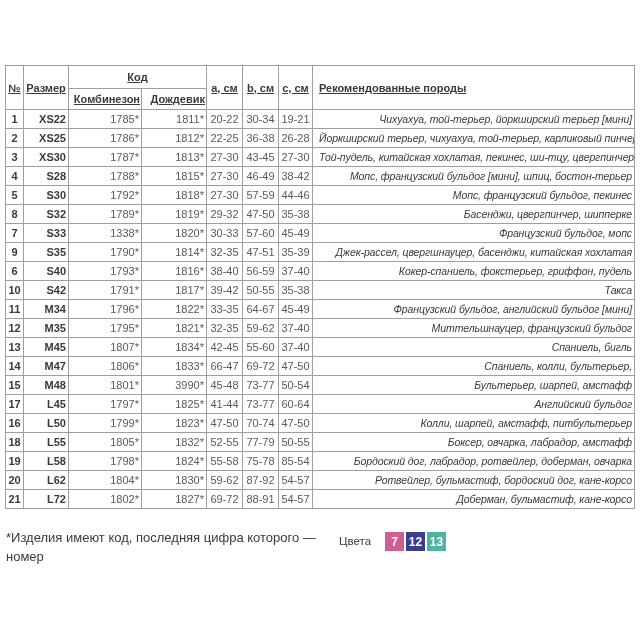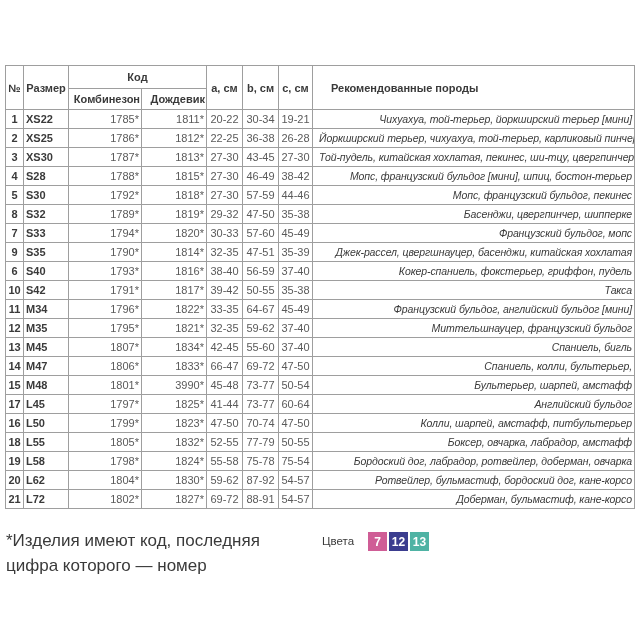--- a/index.html
+++ b/index.html
@@ -16,7 +16,7 @@
   }
   .size-table thead th{
     font-weight:bold;font-size:11px;color:#3a3a3a;text-align:center;
-    padding:2px 1px;background:#ffffff;
+    padding:2px 1px;background:#ffffff;text-decoration:underline;
   }
   .size-table thead .th-breeds{text-align:left;padding-left:18px;}
   .size-table thead tr.hr1 th{height:18px;}

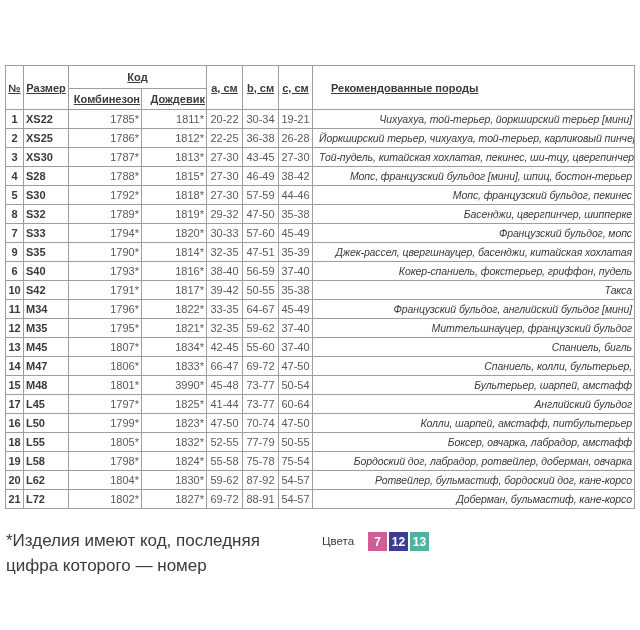--- a/index.html
+++ b/index.html
@@ -18,7 +18,7 @@
     font-weight:bold;font-size:11px;color:#3a3a3a;text-align:center;
     padding:2px 1px;background:#ffffff;text-decoration:underline;
   }
-  .size-table thead .th-breeds{text-align:left;padding-left:18px;}
+  .size-table thead .th-breeds{text-align:left;padding-left:6px;}
   .size-table thead tr.hr1 th{height:18px;}
   .size-table thead tr.hr2 th{height:16px;text-align:right;}
   .size-table tbody td{

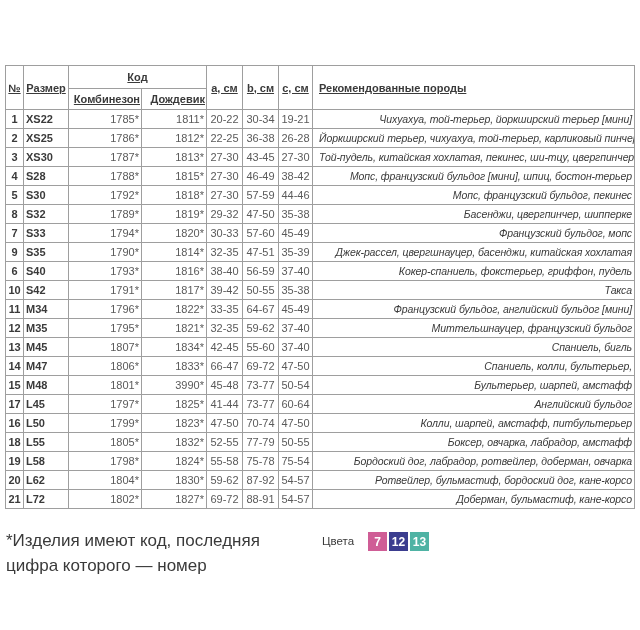--- a/index.html
+++ b/index.html
@@ -25,7 +25,7 @@
     height:18px;line-height:18px;padding:0 2px;font-size:11px;background:#ffffff;
   }
   .c-num{text-align:center;font-weight:bold;color:#3a3a3a;}
-  .c-size{text-align:left;font-weight:bold;color:#3a3a3a;}
+  .c-size{text-align:right;font-weight:bold;color:#3a3a3a;}
   .c-code{text-align:right;color:#5a5a5a;}
   .c-meas{text-align:center;color:#5a5a5a;}
   .c-breeds{text-align:right;padding-left:6px !important;color:#3a3a3a;font-size:10.5px !important;letter-spacing:-0.1px;font-style:italic;}

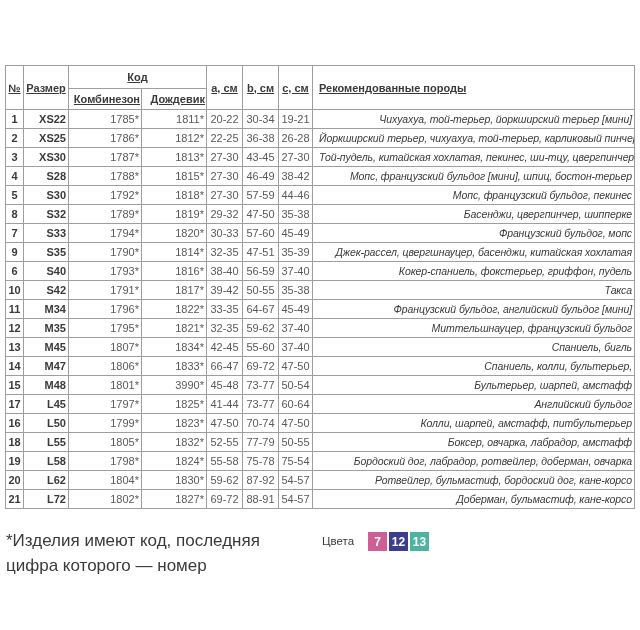--- a/index.html
+++ b/index.html
@@ -137,7 +137,7 @@
       <tr>
         <td class="c-num">7</td>
         <td class="c-size">S33</td>
-        <td class="c-code">1794*</td>
+        <td class="c-code">1338*</td>
         <td class="c-code">1820*</td>
         <td class="c-meas">30-33</td>
         <td class="c-meas">57-60</td>

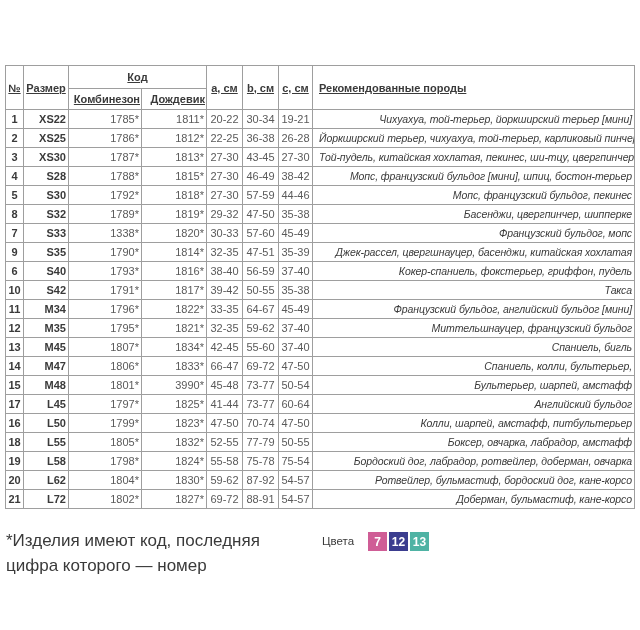--- a/index.html
+++ b/index.html
@@ -261,7 +261,7 @@
         <td class="c-code">1824*</td>
         <td class="c-meas">55-58</td>
         <td class="c-meas">75-78</td>
-        <td class="c-meas">75-54</td>
+        <td class="c-meas">85-54</td>
         <td class="c-breeds">Бордоский дог, лабрадор, ротвейлер, доберман, овчарка</td>
       </tr>
       <tr>

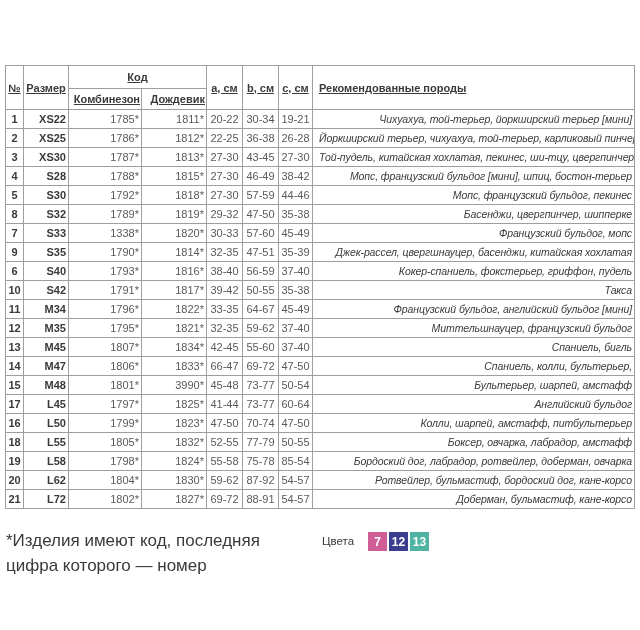--- a/index.html
+++ b/index.html
@@ -31,7 +31,7 @@
   .c-breeds{text-align:right;padding-left:6px !important;color:#3a3a3a;font-size:10.5px !important;letter-spacing:-0.1px;font-style:italic;}
   .footnote{
     position:absolute;left:6px;top:529px;width:310px;
-    font-size:17px;line-height:1.45;color:#3a3a3a;
+    font-size:13px;line-height:1.45;color:#3a3a3a;
   }
   .colors-legend{
     position:absolute;left:322px;top:532px;display:flex;align-items:flex-start;

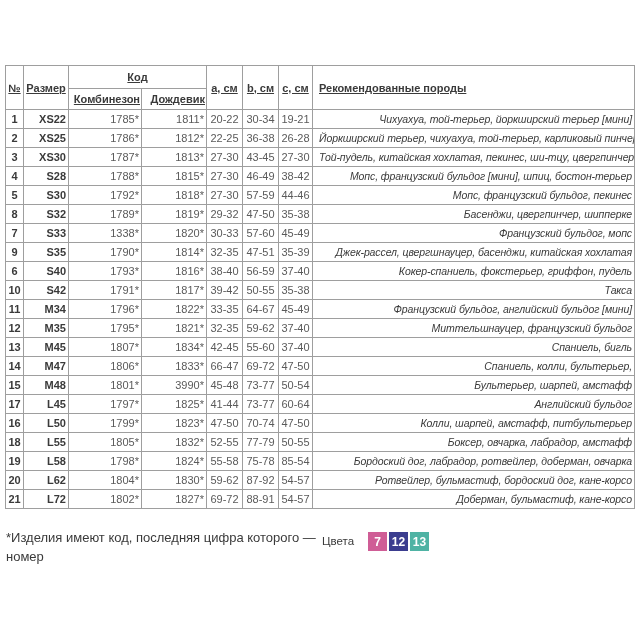--- a/index.html
+++ b/index.html
@@ -34,7 +34,7 @@
     font-size:13px;line-height:1.45;color:#3a3a3a;
   }
   .colors-legend{
-    position:absolute;left:322px;top:532px;display:flex;align-items:flex-start;
+    position:absolute;left:339px;top:532px;display:flex;align-items:flex-start;
   }
   .colors-label{font-size:11.5px;color:#3a3a3a;margin-right:14px;line-height:19px;}
   .chips{display:flex;}

